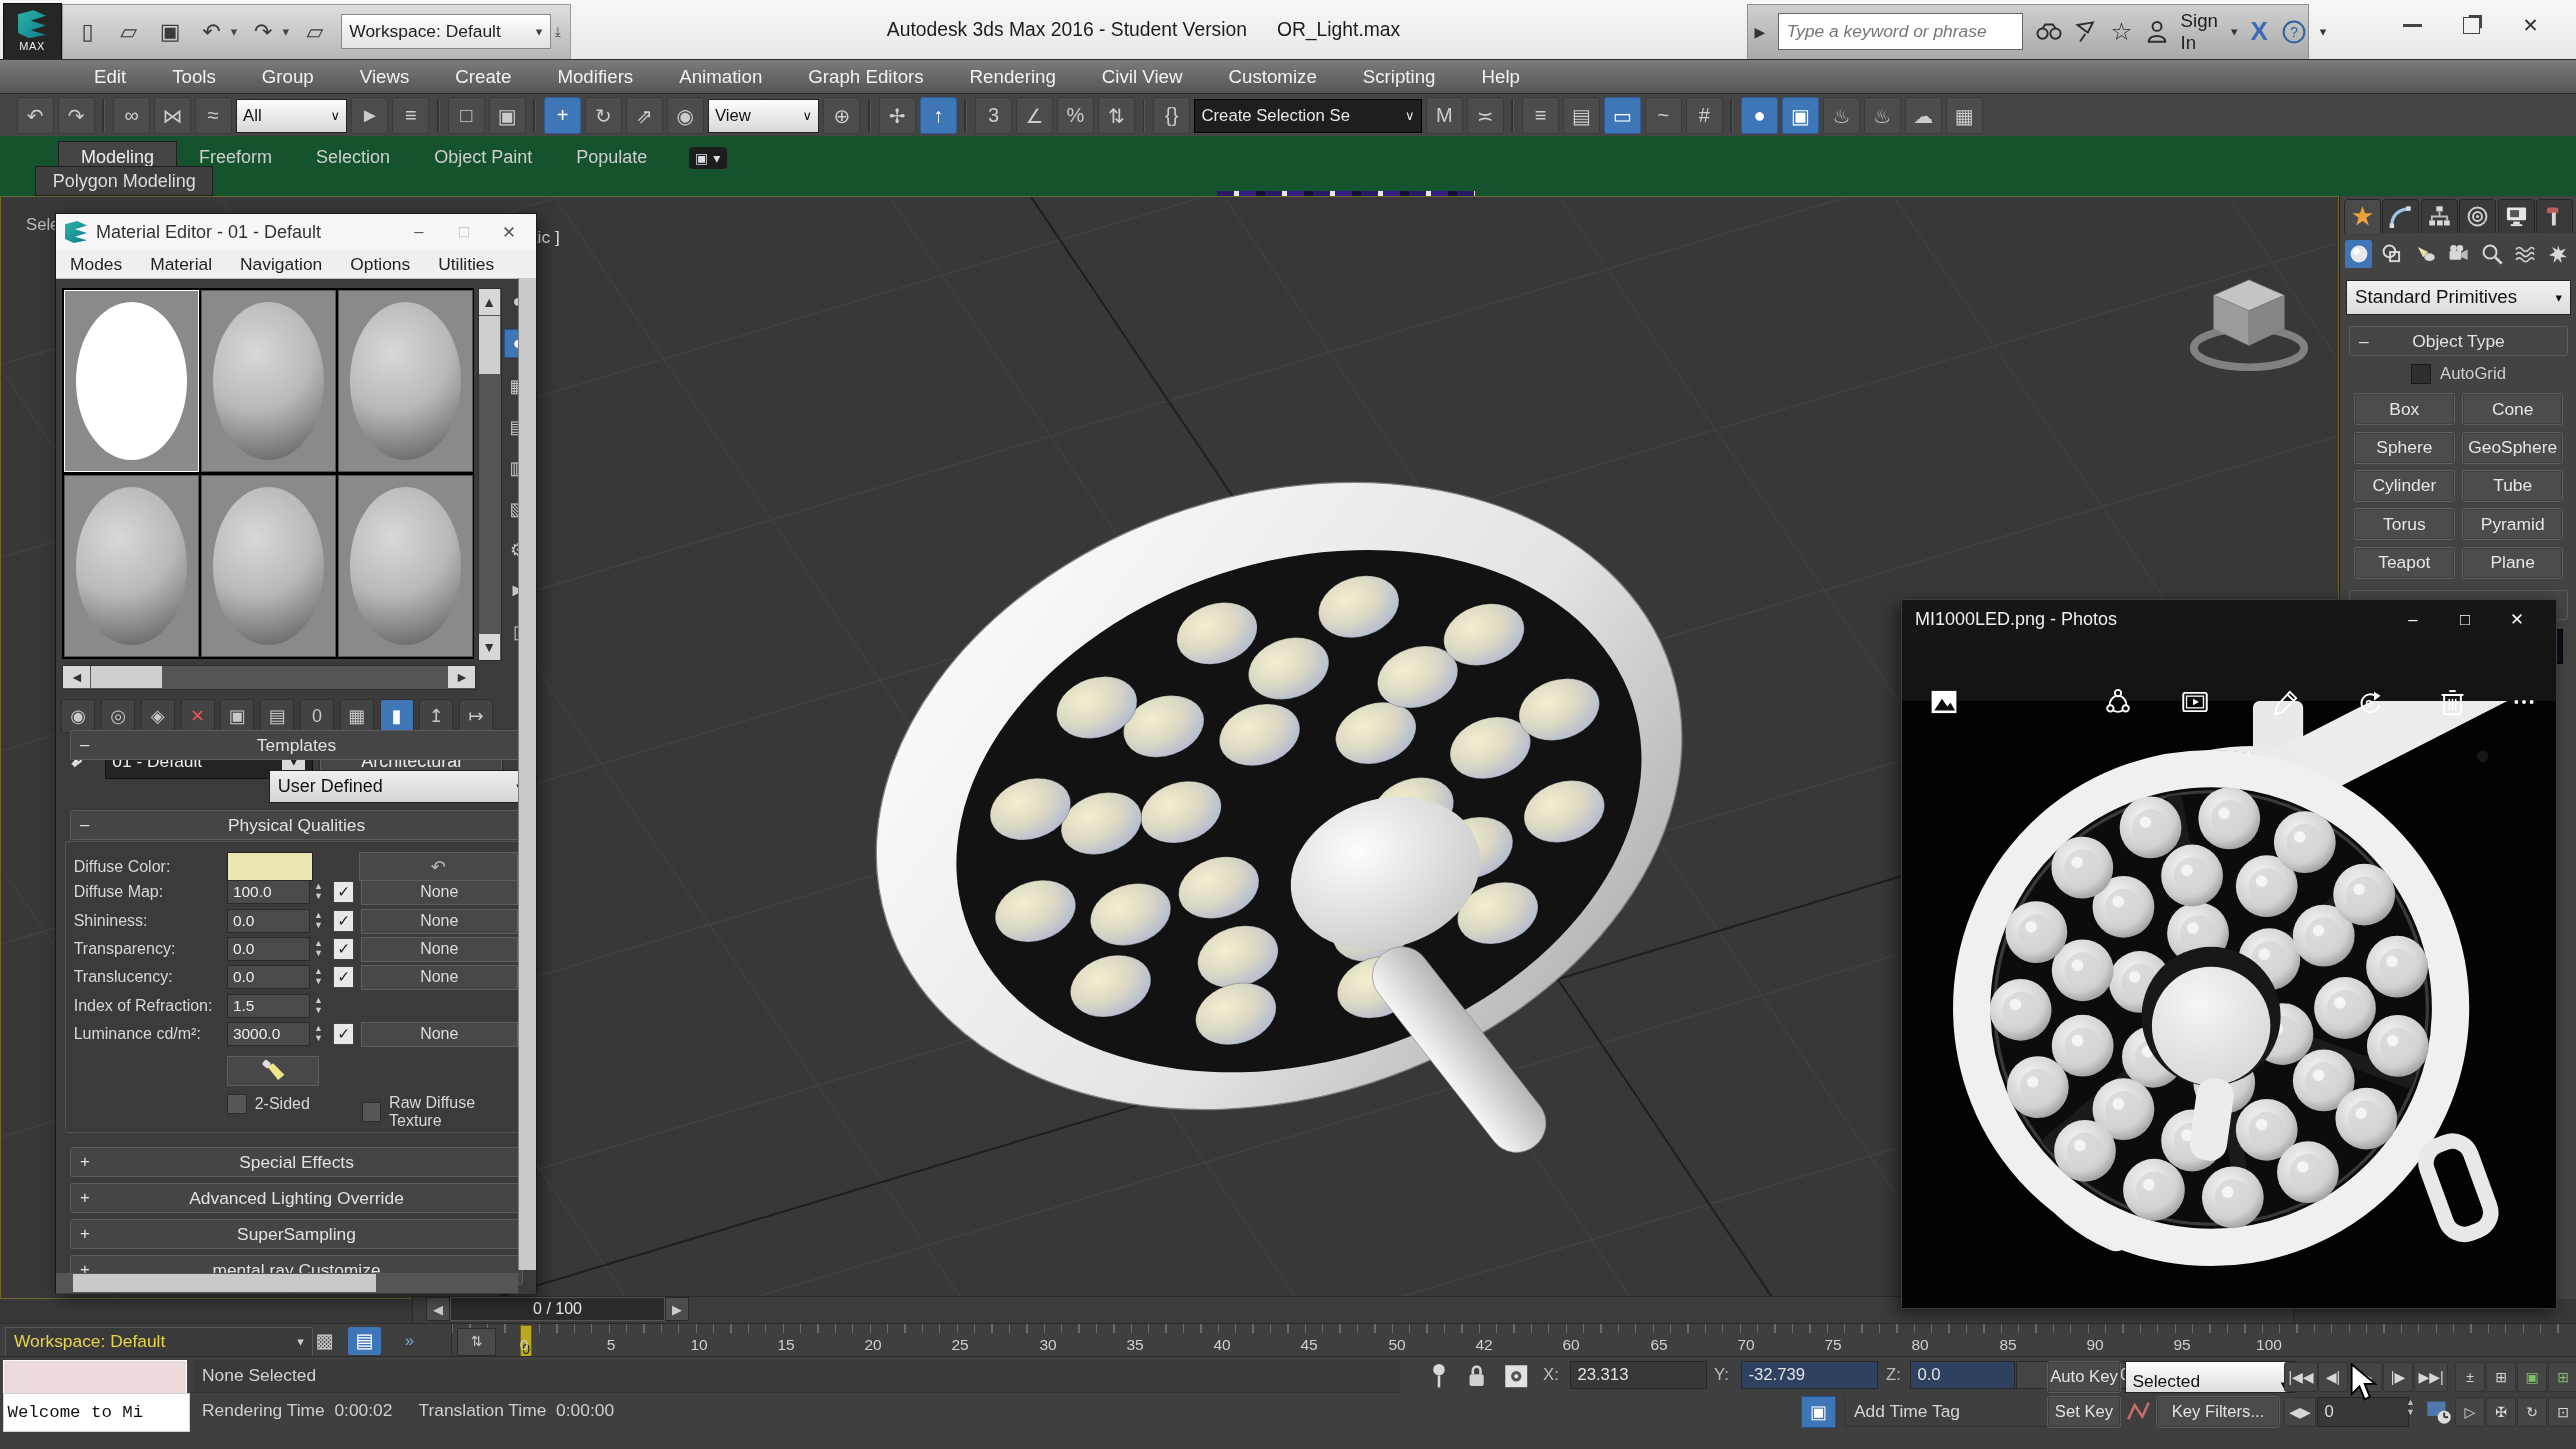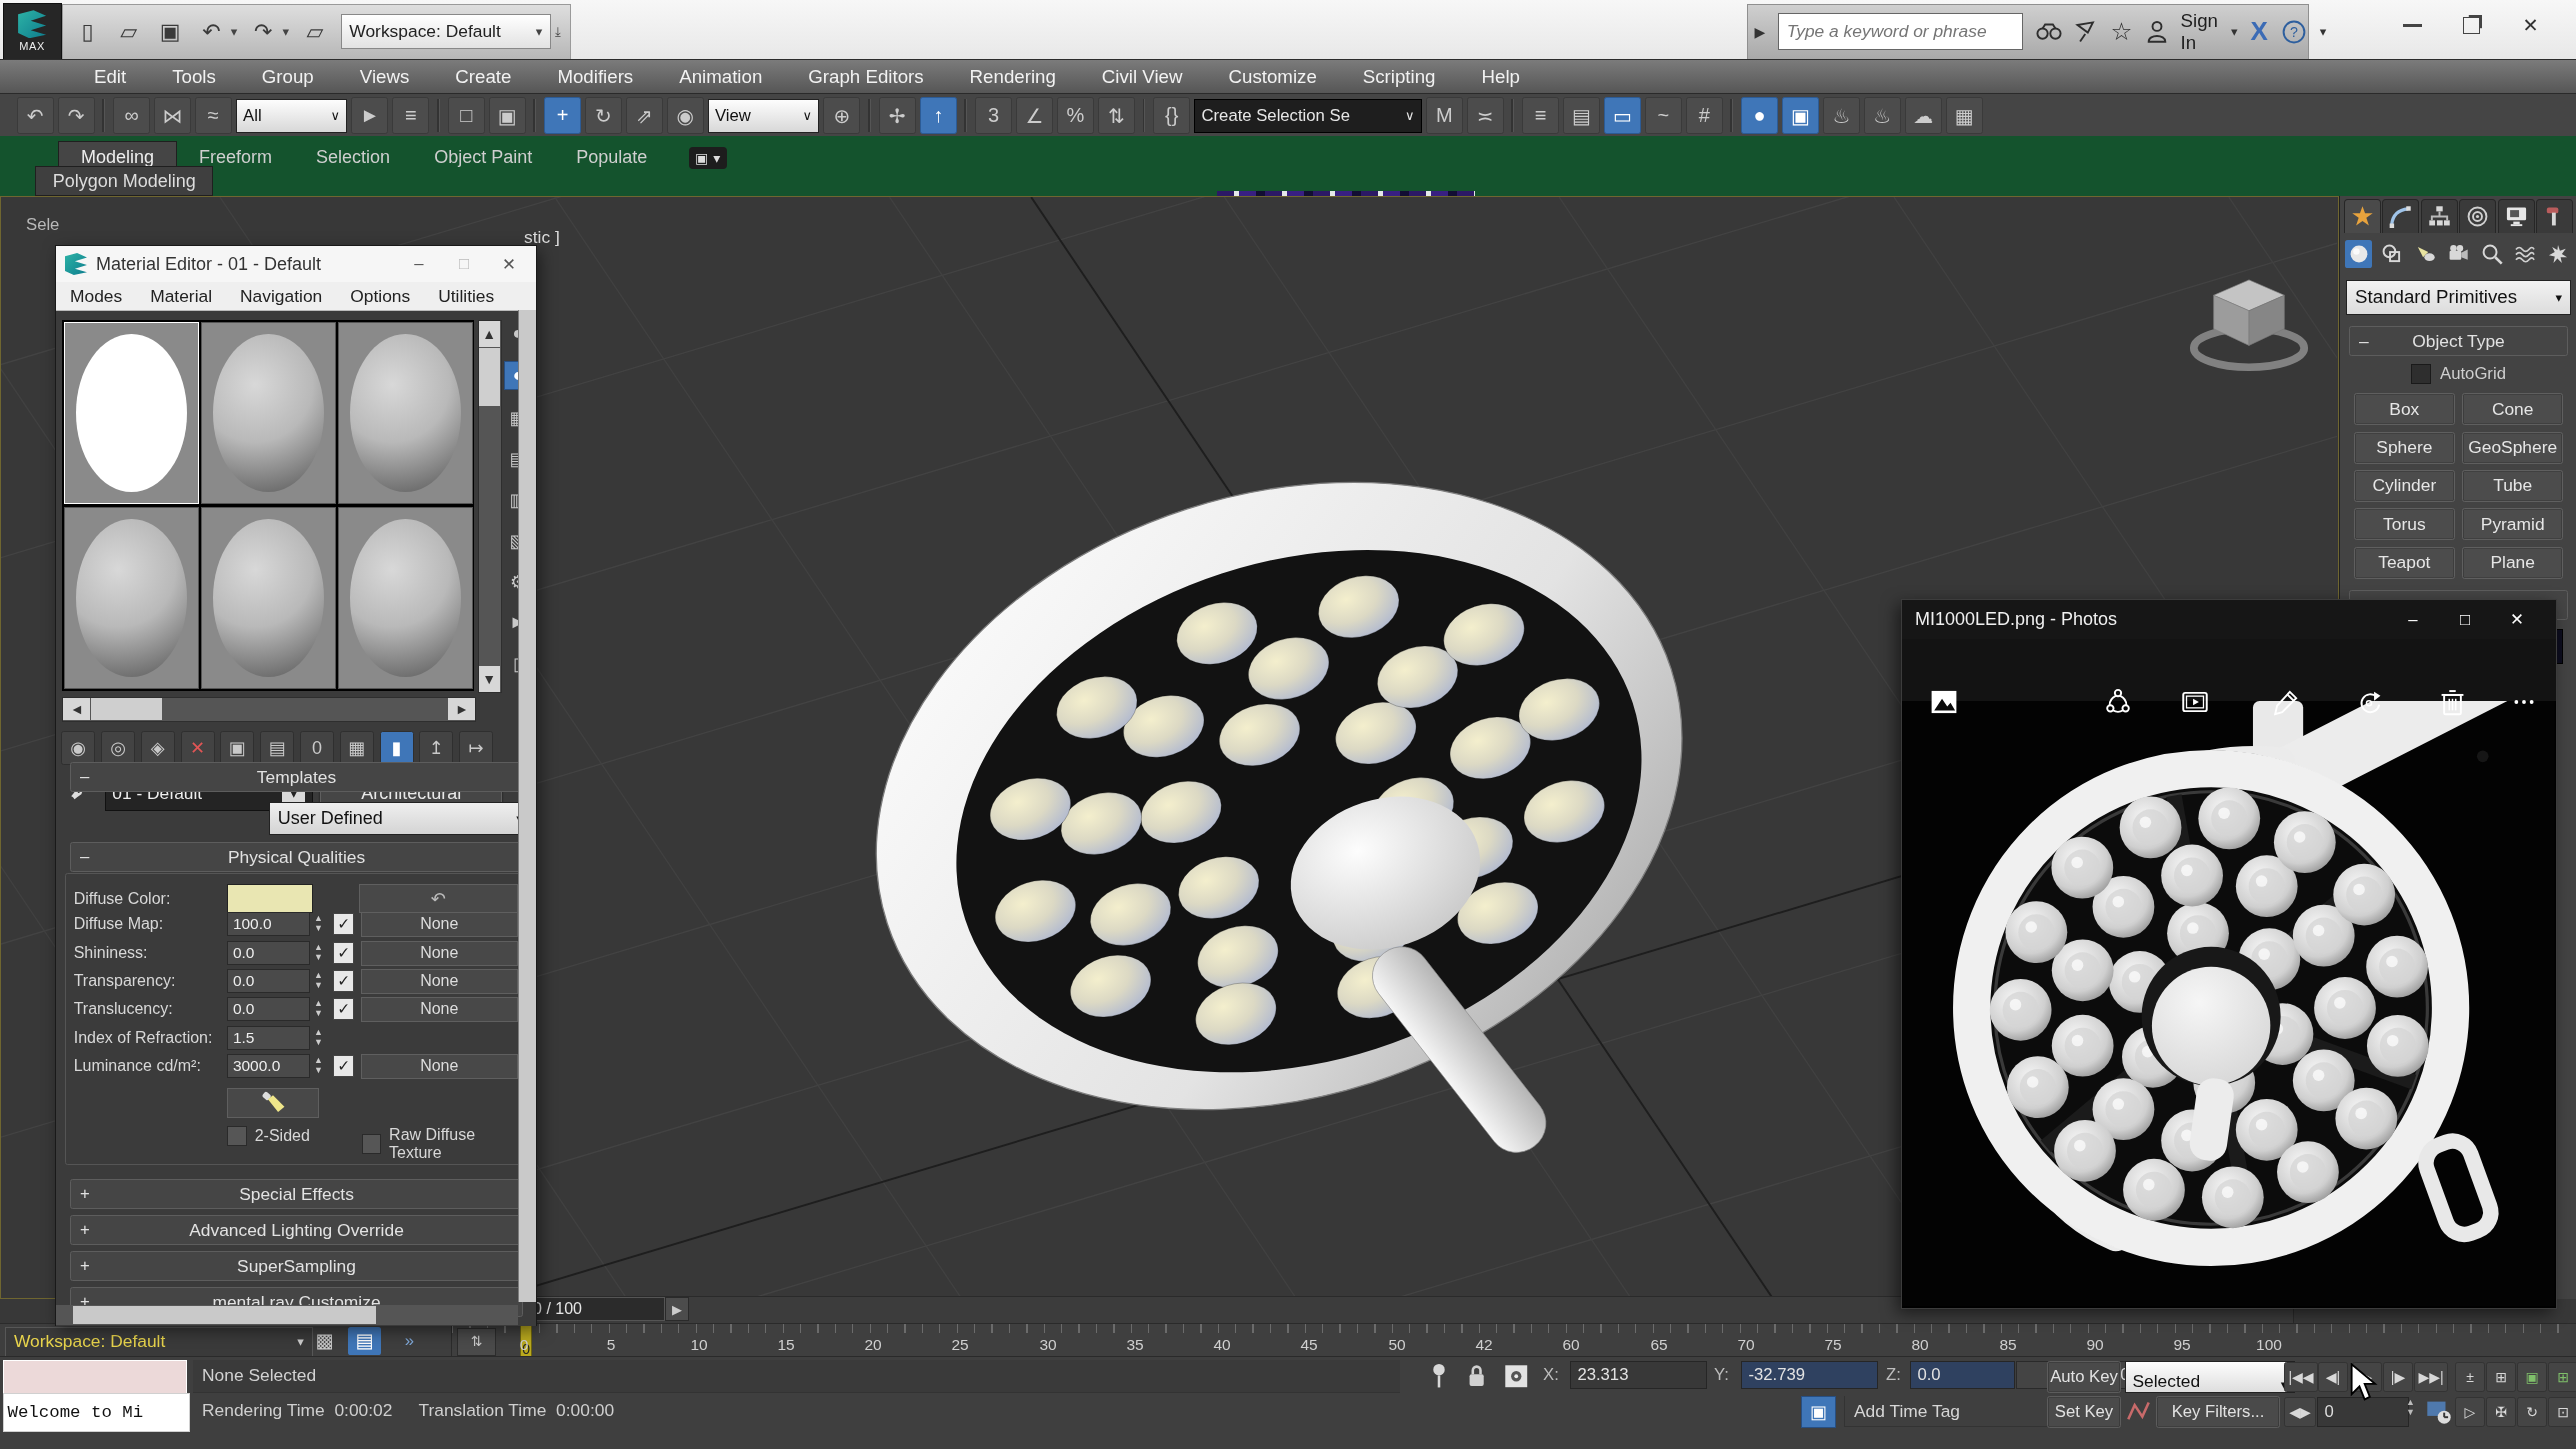--- a/index.html
+++ b/index.html
@@ -236,6 +236,10 @@
         </div>
         <span class="qcaret">⤓</span>
       </div>
+    <div id="title-center" class="abs">
+      <span>Autodesk 3ds Max 2016 - Student Version</span>
+      <span>OR_Light.max</span>
+    </div>
     <div id="search-strip" class="abs">
       <span style="color:#333;font-size:14px;">▶</span>
       <input id="search-input" placeholder="Type a keyword or phrase" style="">

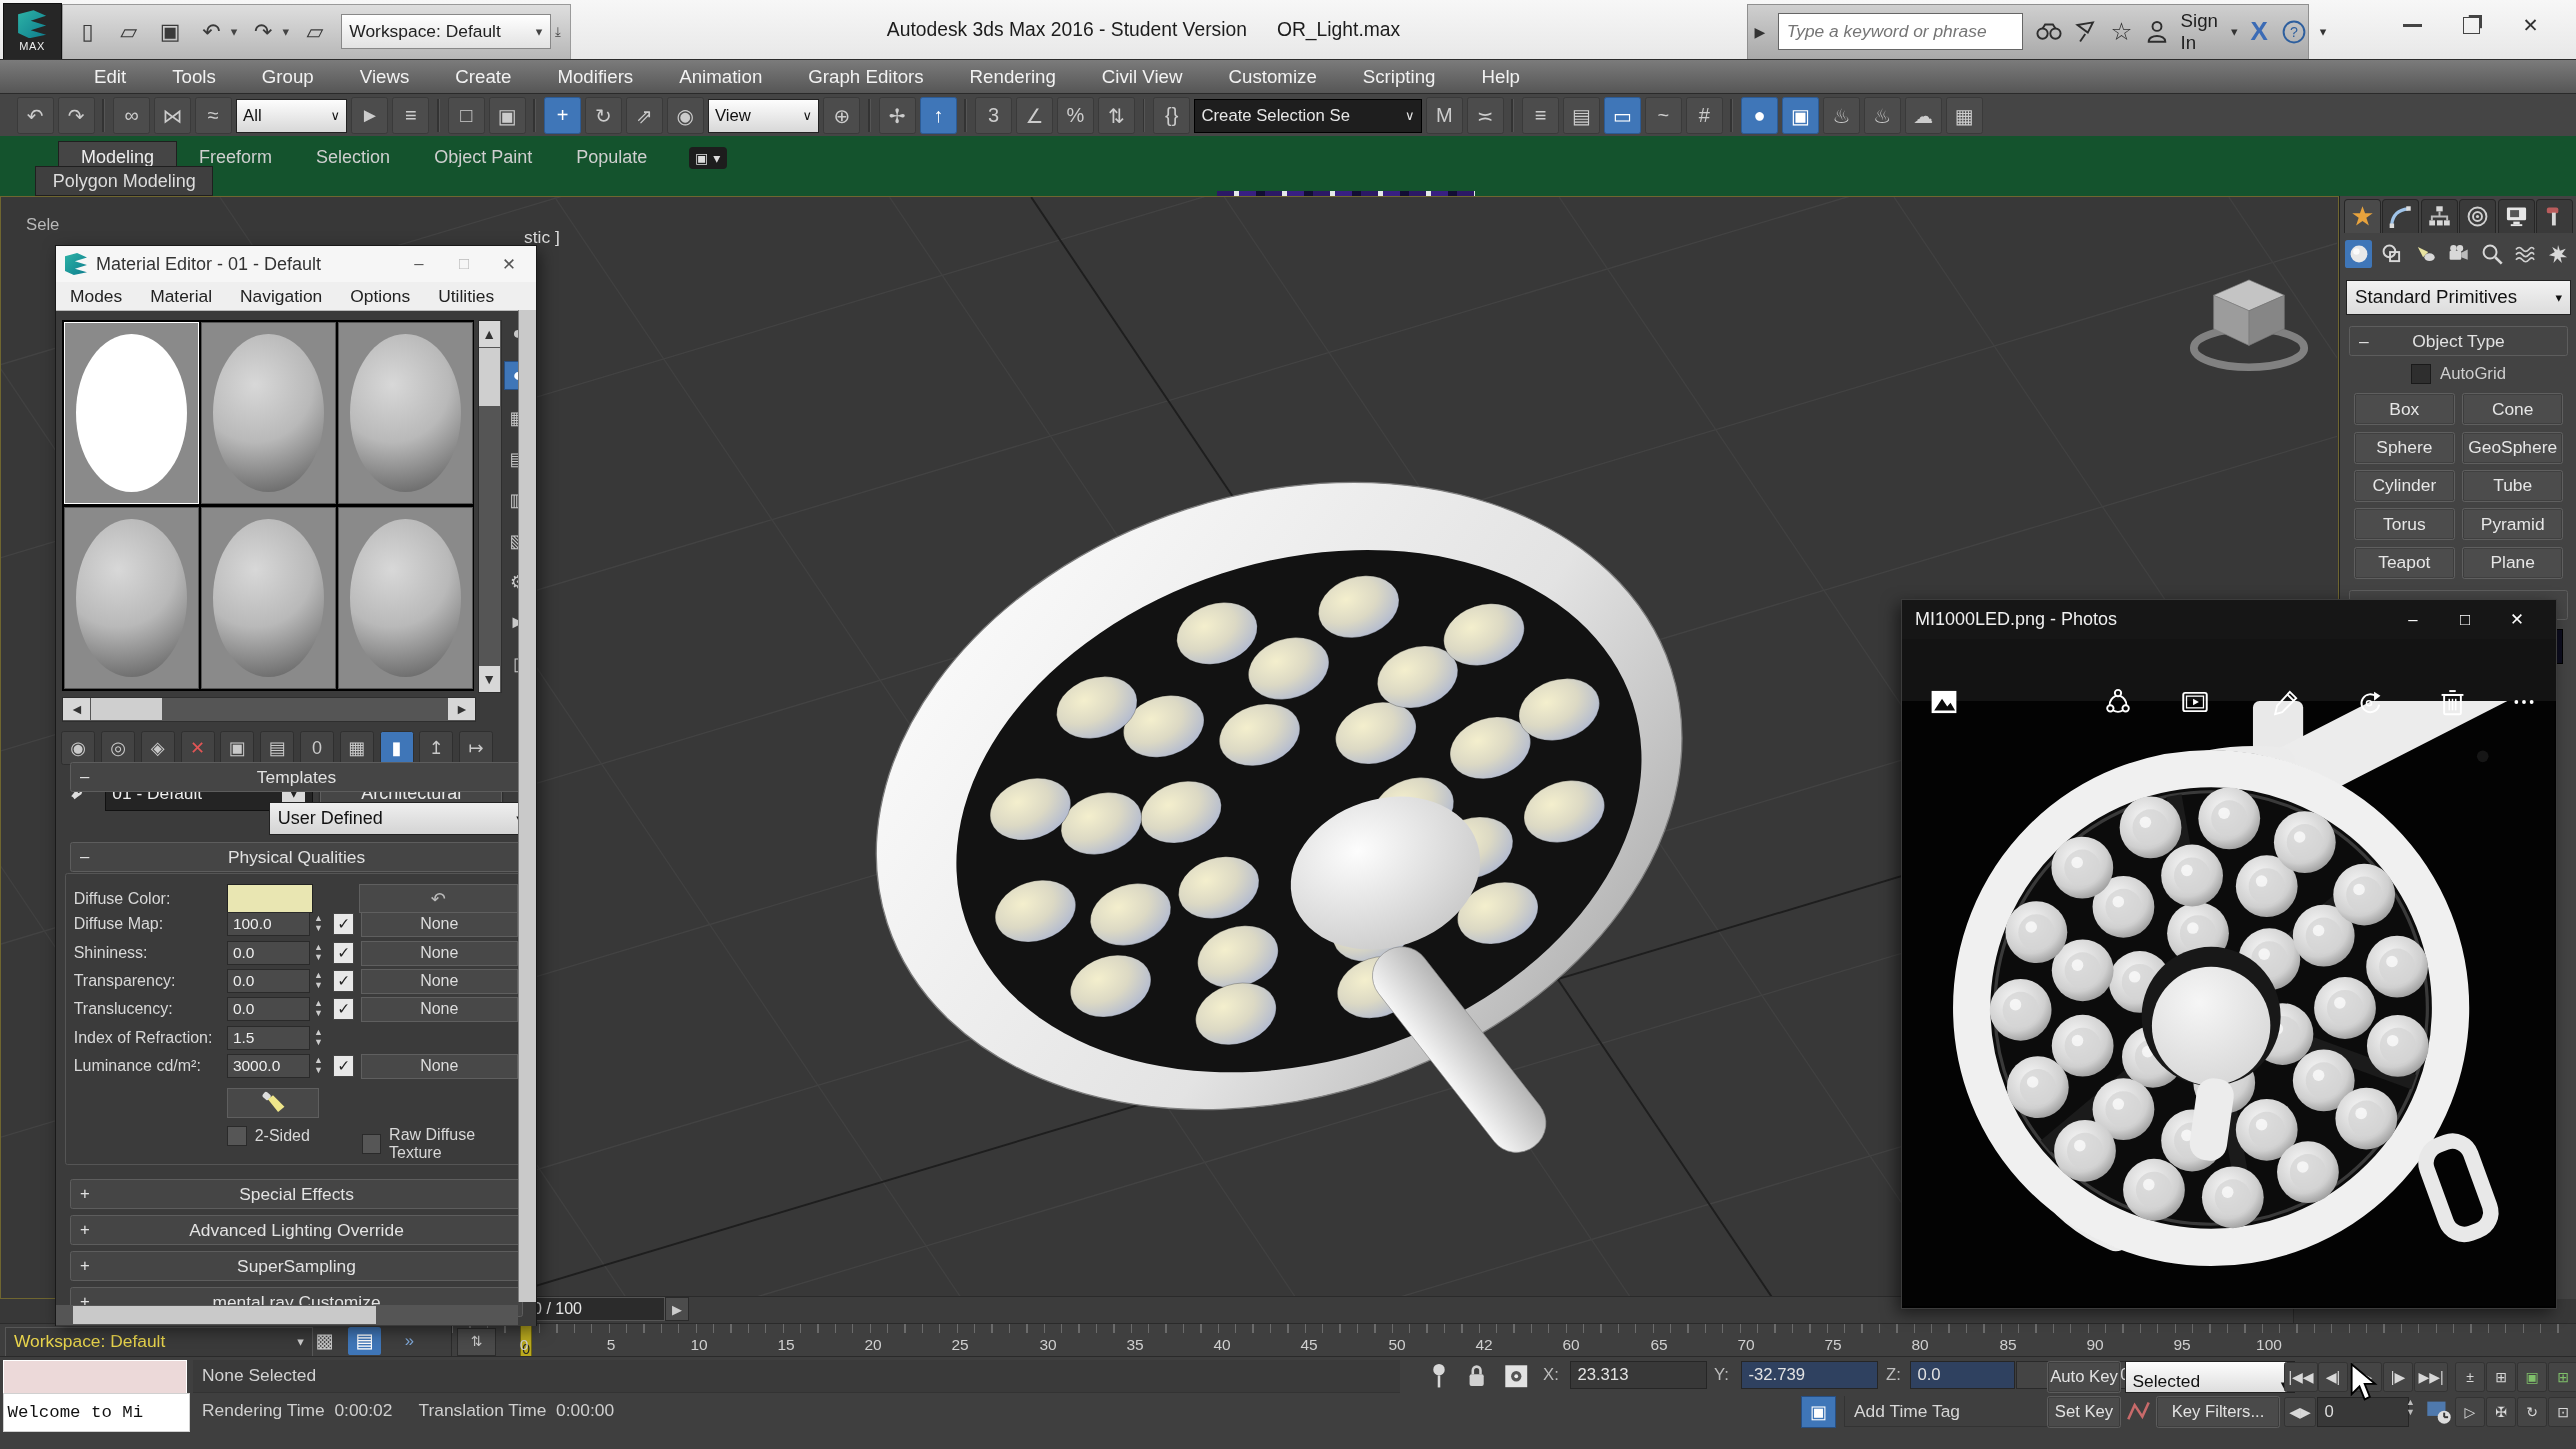--- a/index.html
+++ b/index.html
@@ -62,7 +62,7 @@
   #ribbon-frag{left:26px;top:215px;font-size:16.7px;color:#b9b9b9;z-index:1;}
   
   #me{left:55px;top:213px;width:480px;height:1079px;background:#3b3b3b;border:0.6px solid #191919;
-      box-shadow:3.9px 5.2px 15.5px rgba(0,0,0,.5);z-index:20;margin-top:32px;}
+      box-shadow:3.9px 5.2px 15.5px rgba(0,0,0,.5);z-index:20;}
   #me-title{height:36px;background:#f6f6f6;display:flex;align-items:center;padding:0 9px;gap:9px;}
   #me-title .logo{width:22px;height:22px;background:linear-gradient(135deg,#2db3a6,#0e7d8e);
       clip-path:polygon(0 15%,55% 0,100% 20%,45% 38%,100% 55%,45% 72%,100% 88%,40% 100%,0 82%);}

